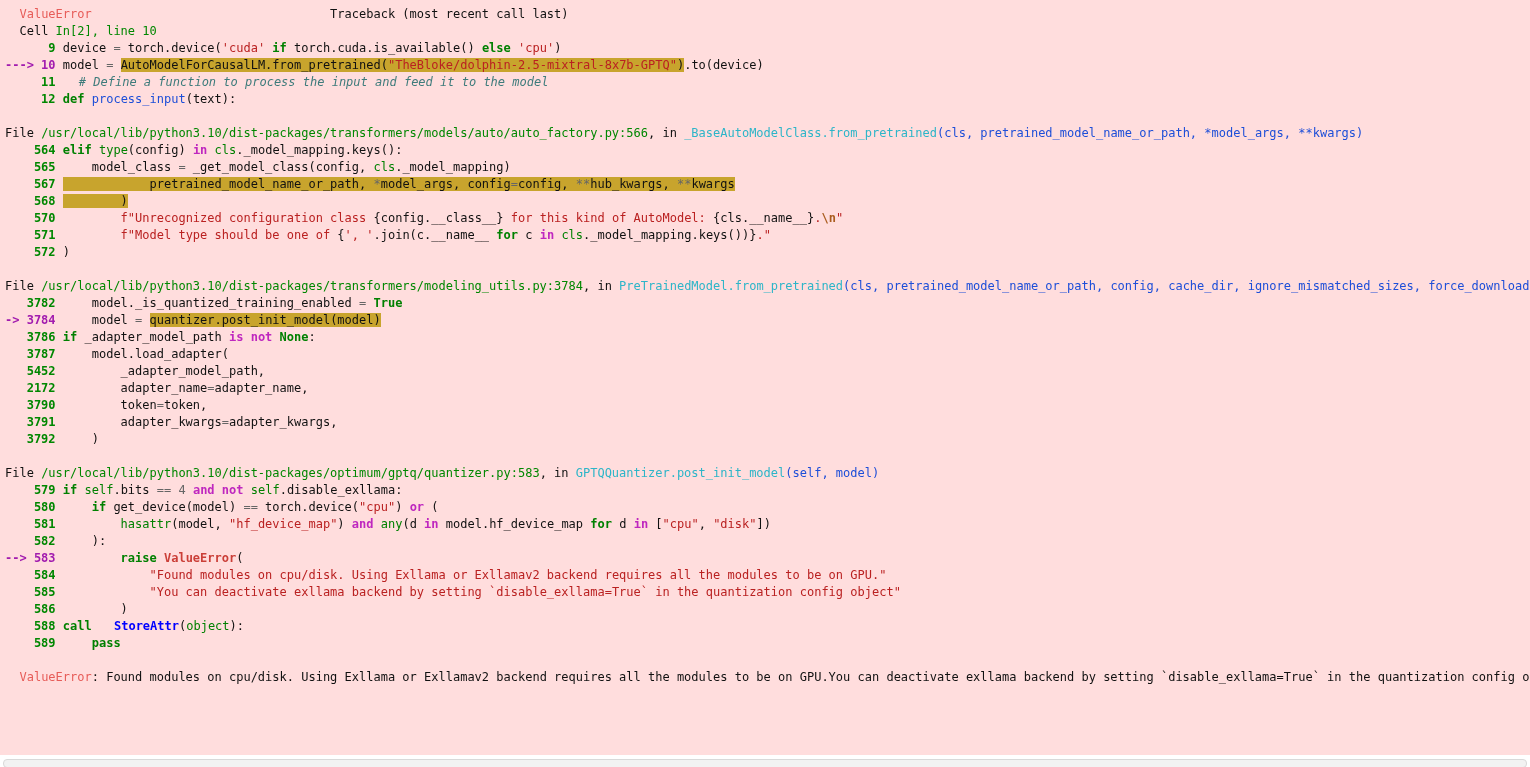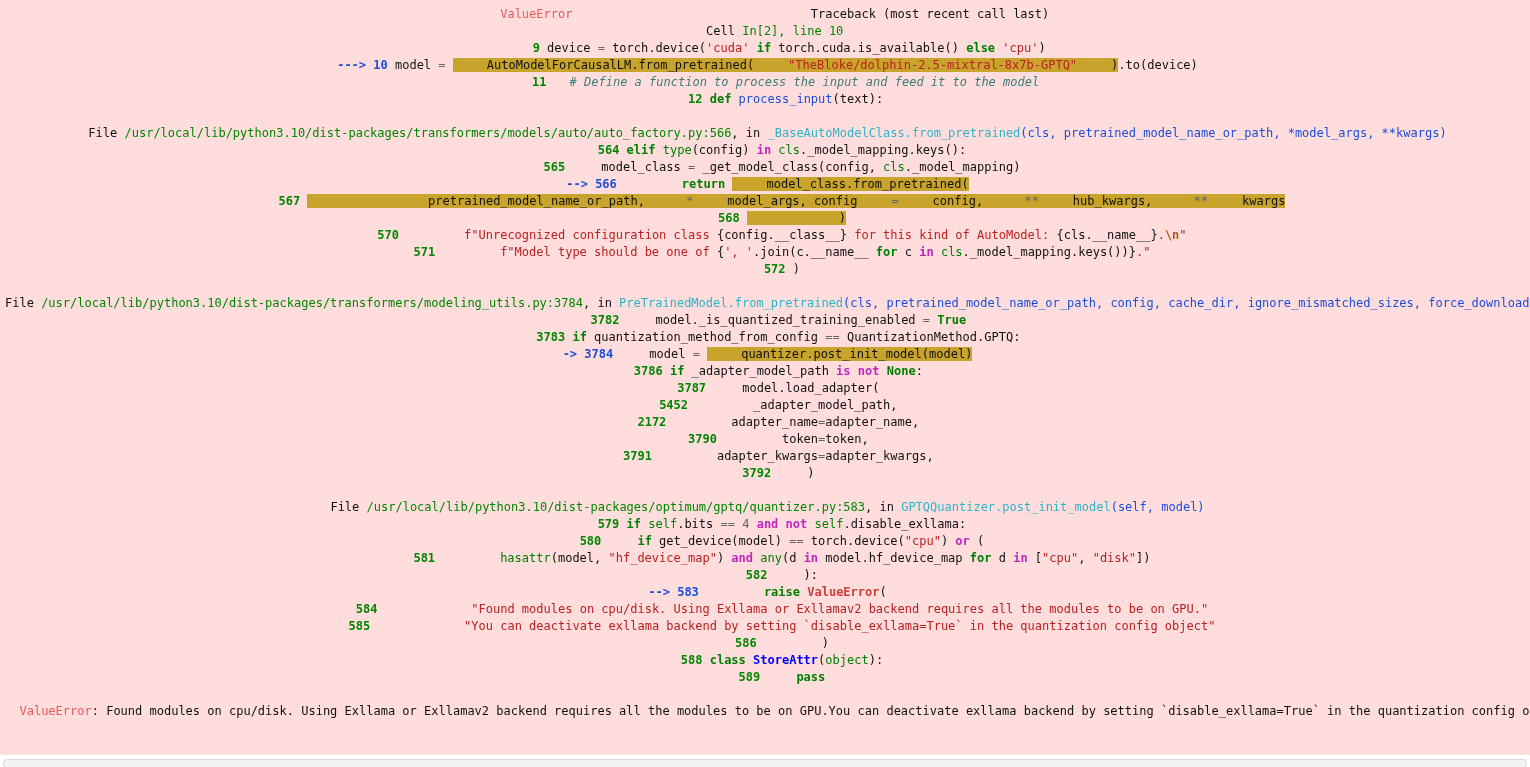--- a/index.html
+++ b/index.html
@@ -20,7 +20,6 @@
     line-height: 17px;
     color: #111111;
     overflow: hidden;
-    text-align: center;
   }
   .line { white-space: pre; height: 17px; }
   .t    { color: #111111; }

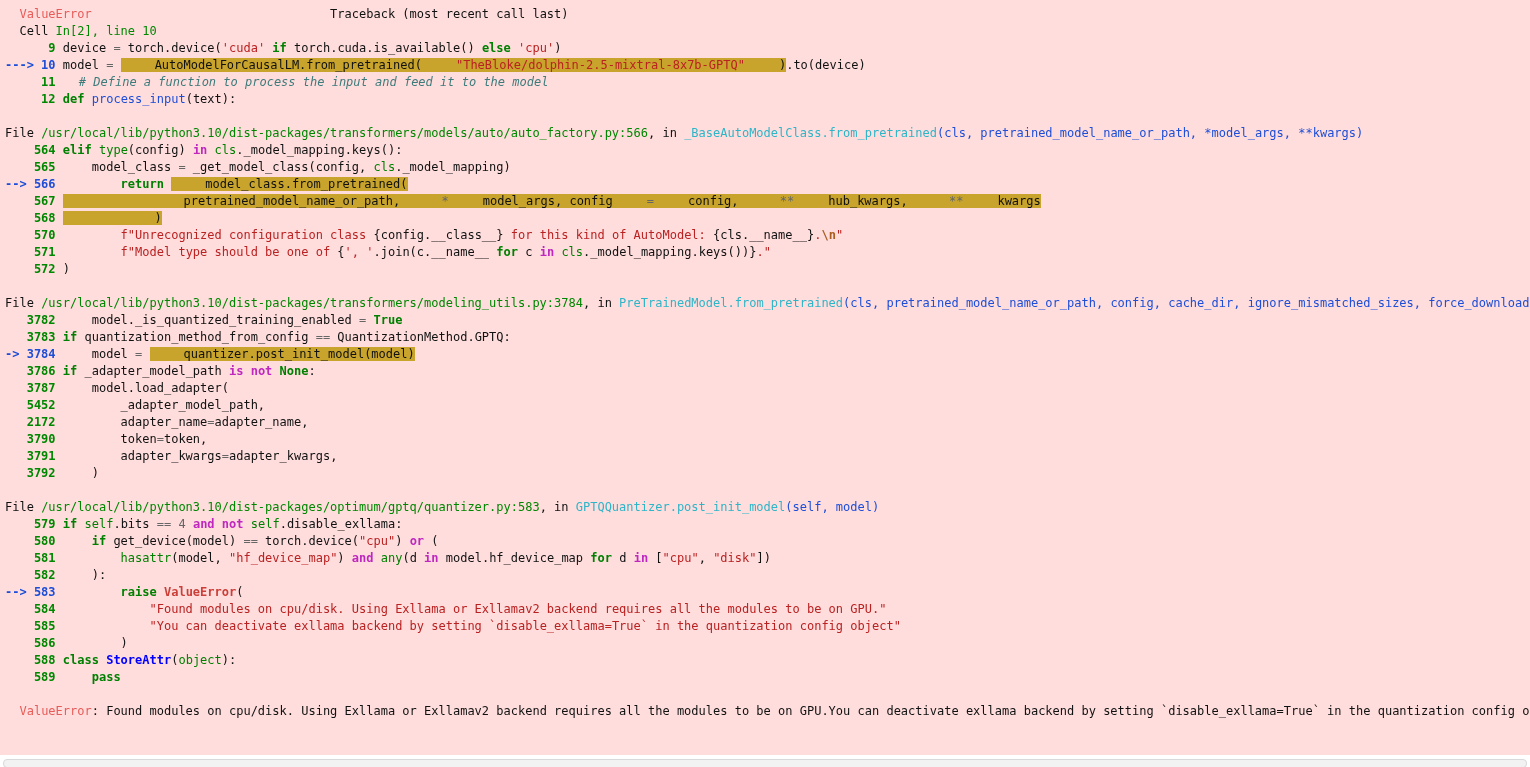--- a/index.html
+++ b/index.html
@@ -36,7 +36,7 @@
   .cl   { color: #0000ff; font-weight: bold; }
   .exc  { color: #cb3f38; font-weight: bold; }
   .ln   { color: #008700; font-weight: bold; }
-  .lna  { color: #1d4ed8; font-weight: bold; margin-top: 12px; }
+  .lna  { color: #a21caf; font-weight: bold; margin-top: 12px; }
   .fp   { color: #008700; }
   .qn   { color: #2db5c8; }
   .ar   { color: #1d4ed8; }

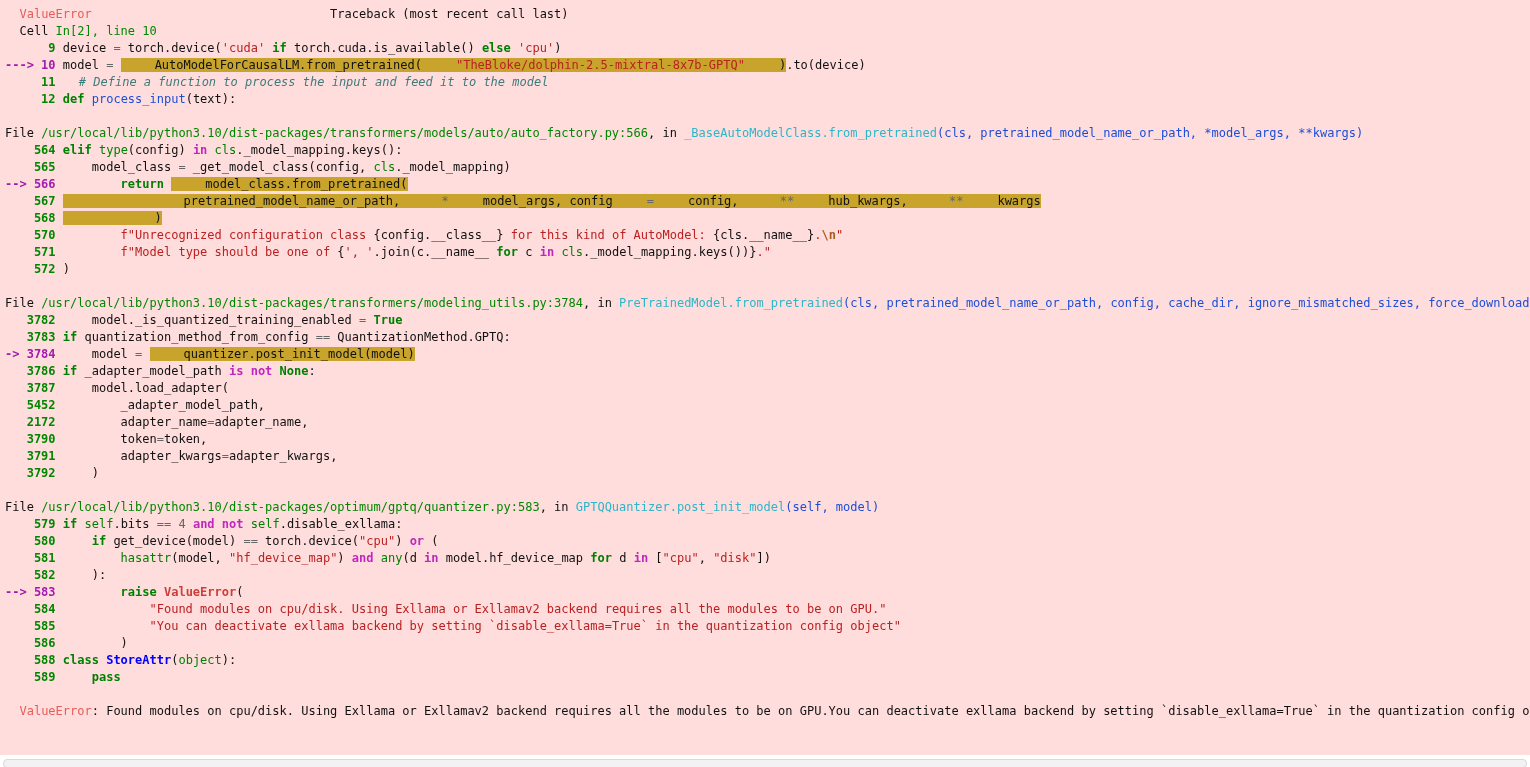--- a/index.html
+++ b/index.html
@@ -40,7 +40,7 @@
   .fp   { color: #008700; }
   .qn   { color: #2db5c8; }
   .ar   { color: #1d4ed8; }
-  .hl   { background: #c8a42d; padding-left: 34px; }
+  .hl   { background: #c8a42d; }
   .sb-track {
     margin: 4px 3px 0 3px;
     height: 7px;

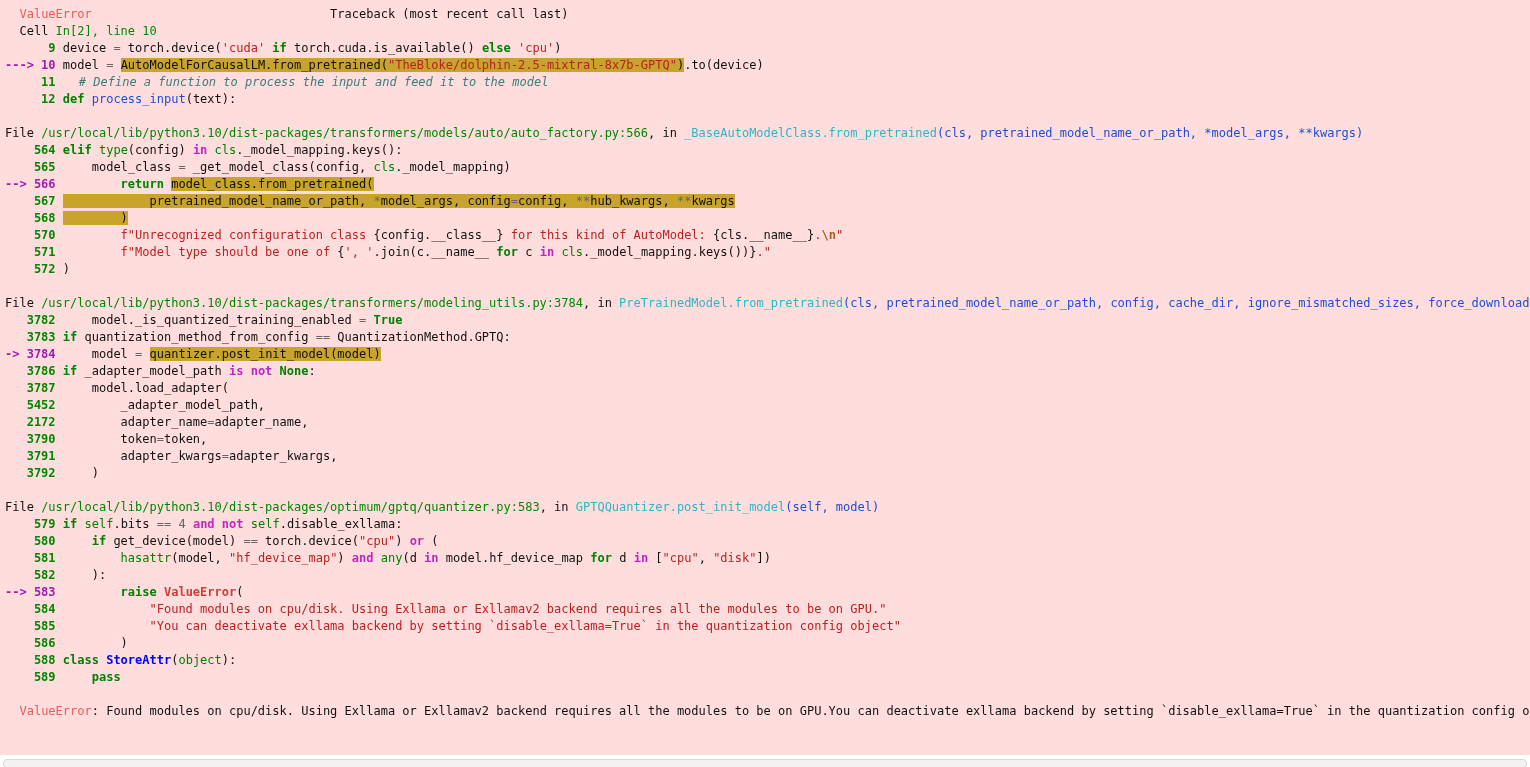--- a/index.html
+++ b/index.html
@@ -63,7 +63,6 @@
     <div class="line"><span class="t">File </span><span class="fp">/usr/local/lib/python3.10/dist-packages/transformers/models/auto/auto_factory.py:566</span><span class="t">, in </span><span class="qn">_BaseAutoModelClass.from_pretrained</span><span class="ar">(cls, pretrained_model_name_or_path, *model_args, **kwargs)</span></div>
     <div class="line"><span class="ln">    564</span><span class="t"> </span><span class="kw">elif</span><span class="t"> </span><span class="bi">type</span><span class="t">(config) </span><span class="ow">in</span><span class="t"> </span><span class="bi">cls</span><span class="t">._model_mapping.keys():</span></div>
     <div class="line"><span class="ln">    565</span><span class="t">     model_class </span><span class="op">=</span><span class="t"> _get_model_class(config, </span><span class="bi">cls</span><span class="t">._model_mapping)</span></div>
-    <div class="line"><span class="lna">--&gt; 566</span><span class="t">         </span><span class="kw">return</span><span class="t"> </span><span class="hl t">model_class.from_pretrained(</span></div>
     <div class="line"><span class="ln">    567</span><span class="t"> </span><span class="hl t">            pretrained_model_name_or_path, </span><span class="hl op">*</span><span class="hl t">model_args, config</span><span class="hl op">=</span><span class="hl t">config, </span><span class="hl op">**</span><span class="hl t">hub_kwargs, </span><span class="hl op">**</span><span class="hl t">kwargs</span></div>
     <div class="line"><span class="ln">    568</span><span class="t"> </span><span class="hl t">        )</span></div>
     <div class="line"><span class="ln">    570</span><span class="t">         </span><span class="s">f"Unrecognized configuration class </span><span class="t">{config.__class__}</span><span class="s"> for this kind of AutoModel: </span><span class="t">{cls.__name__}</span><span class="s">.</span><span class="esc">\n</span><span class="s">"</span></div>

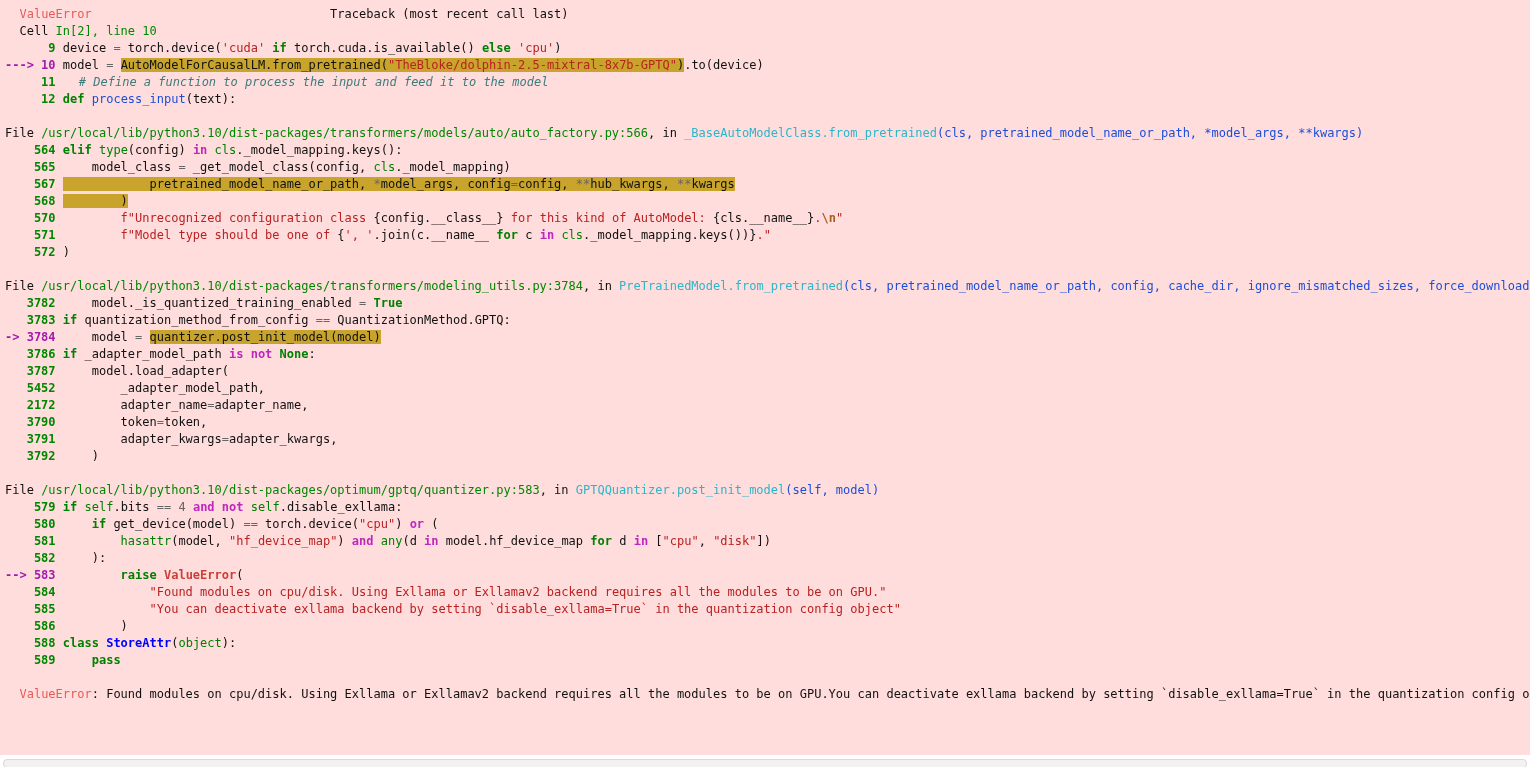--- a/index.html
+++ b/index.html
@@ -71,7 +71,6 @@
     <div class="line">&nbsp;</div>
     <div class="line"><span class="t">File </span><span class="fp">/usr/local/lib/python3.10/dist-packages/transformers/modeling_utils.py:3784</span><span class="t">, in </span><span class="qn">PreTrainedModel.from_pretrained</span><span class="ar">(cls, pretrained_model_name_or_path, config, cache_dir, ignore_mismatched_sizes, force_download, loc</span></div>
     <div class="line"><span class="ln">   3782</span><span class="t">     model._is_quantized_training_enabled </span><span class="op">=</span><span class="t"> </span><span class="kw">True</span></div>
-    <div class="line"><span class="ln">   3783</span><span class="t"> </span><span class="kw">if</span><span class="t"> quantization_method_from_config </span><span class="op">==</span><span class="t"> QuantizationMethod.GPTQ:</span></div>
     <div class="line"><span class="lna">-&gt; 3784</span><span class="t">     model </span><span class="op">=</span><span class="t"> </span><span class="hl t">quantizer.post_init_model(model)</span></div>
     <div class="line"><span class="ln">   3786</span><span class="t"> </span><span class="kw">if</span><span class="t"> _adapter_model_path </span><span class="ow">is</span><span class="t"> </span><span class="ow">not</span><span class="t"> </span><span class="kw">None</span><span class="t">:</span></div>
     <div class="line"><span class="ln">   3787</span><span class="t">     model.load_adapter(</span></div>

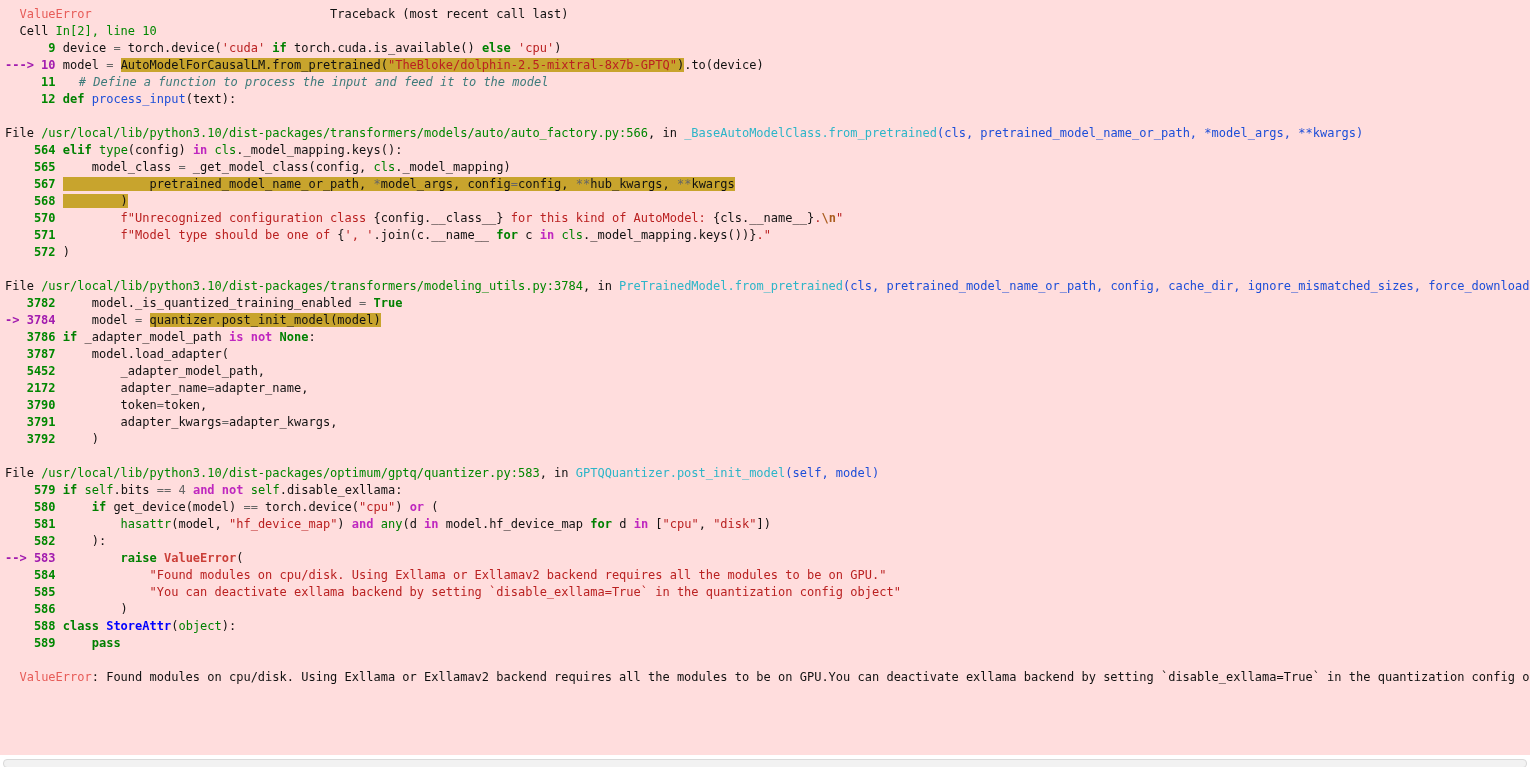--- a/index.html
+++ b/index.html
@@ -89,7 +89,7 @@
     <div class="line"><span class="ln">    584</span><span class="t">             </span><span class="s">"Found modules on cpu/disk. Using Exllama or Exllamav2 backend requires all the modules to be on GPU."</span></div>
     <div class="line"><span class="ln">    585</span><span class="t">             </span><span class="s">"You can deactivate exllama backend by setting `disable_exllama=True` in the quantization config object"</span></div>
     <div class="line"><span class="ln">    586</span><span class="t">         )</span></div>
-    <div class="line"><span class="ln">    588</span><span class="t"> </span><span class="kw">class</span><span class="t"> </span><span class="cl">StoreAttr</span><span class="t">(</span><span class="bi">object</span><span class="t">):</span></div>
+    <div class="line"><span class="ln">    588</span><span class="t"> </span><span class="kw">call</span><span class="t"> </span><span class="cl">StoreAttr</span><span class="t">(</span><span class="bi">object</span><span class="t">):</span></div>
     <div class="line"><span class="ln">    589</span><span class="t">     </span><span class="kw">pass</span></div>
     <div class="line">&nbsp;</div>
     <div class="line"><span class="t">  </span><span class="red">ValueError</span><span class="t">: Found modules on cpu/disk. Using Exllama or Exllamav2 backend requires all the modules to be on GPU.You can deactivate exllama backend by setting `disable_exllama=True` in the quantization config object</span></div>

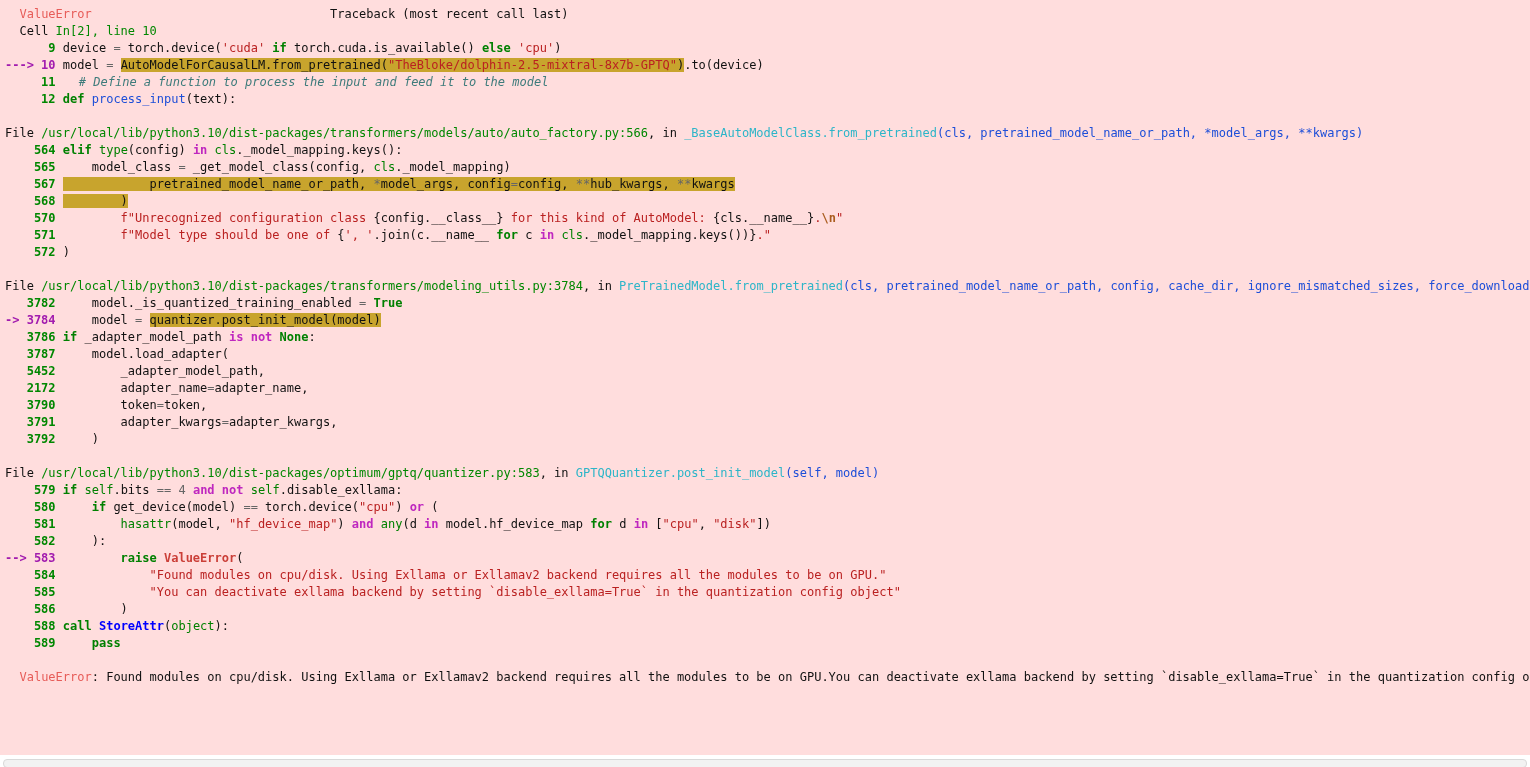--- a/index.html
+++ b/index.html
@@ -33,7 +33,7 @@
   .op   { color: #666666; }
   .cm   { color: #3d7b7b; font-style: italic; margin-left: 16px; }
   .fn   { color: #1d4ed8; }
-  .cl   { color: #0000ff; font-weight: bold; }
+  .cl   { color: #0000ff; font-weight: bold; margin-left: 15px; }
   .exc  { color: #cb3f38; font-weight: bold; }
   .ln   { color: #008700; font-weight: bold; }
   .lna  { color: #a21caf; font-weight: bold; margin-top: 12px; }

